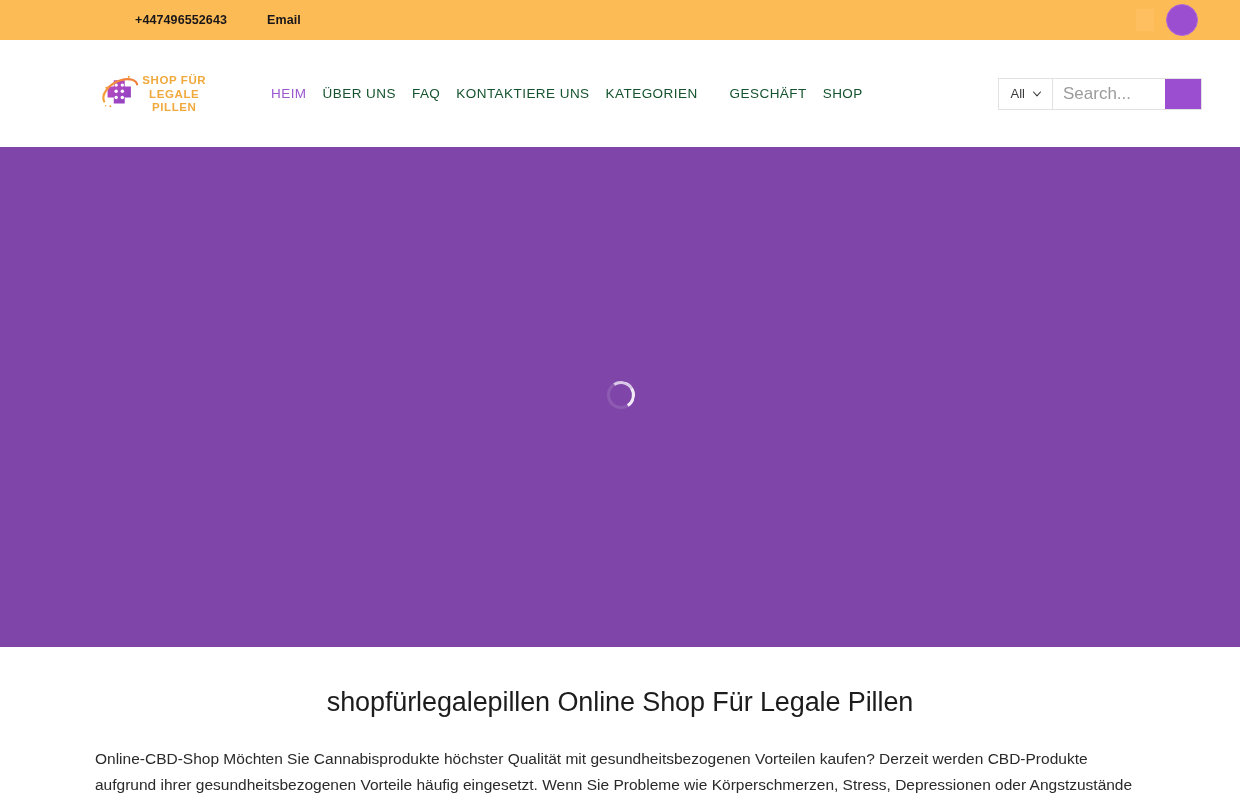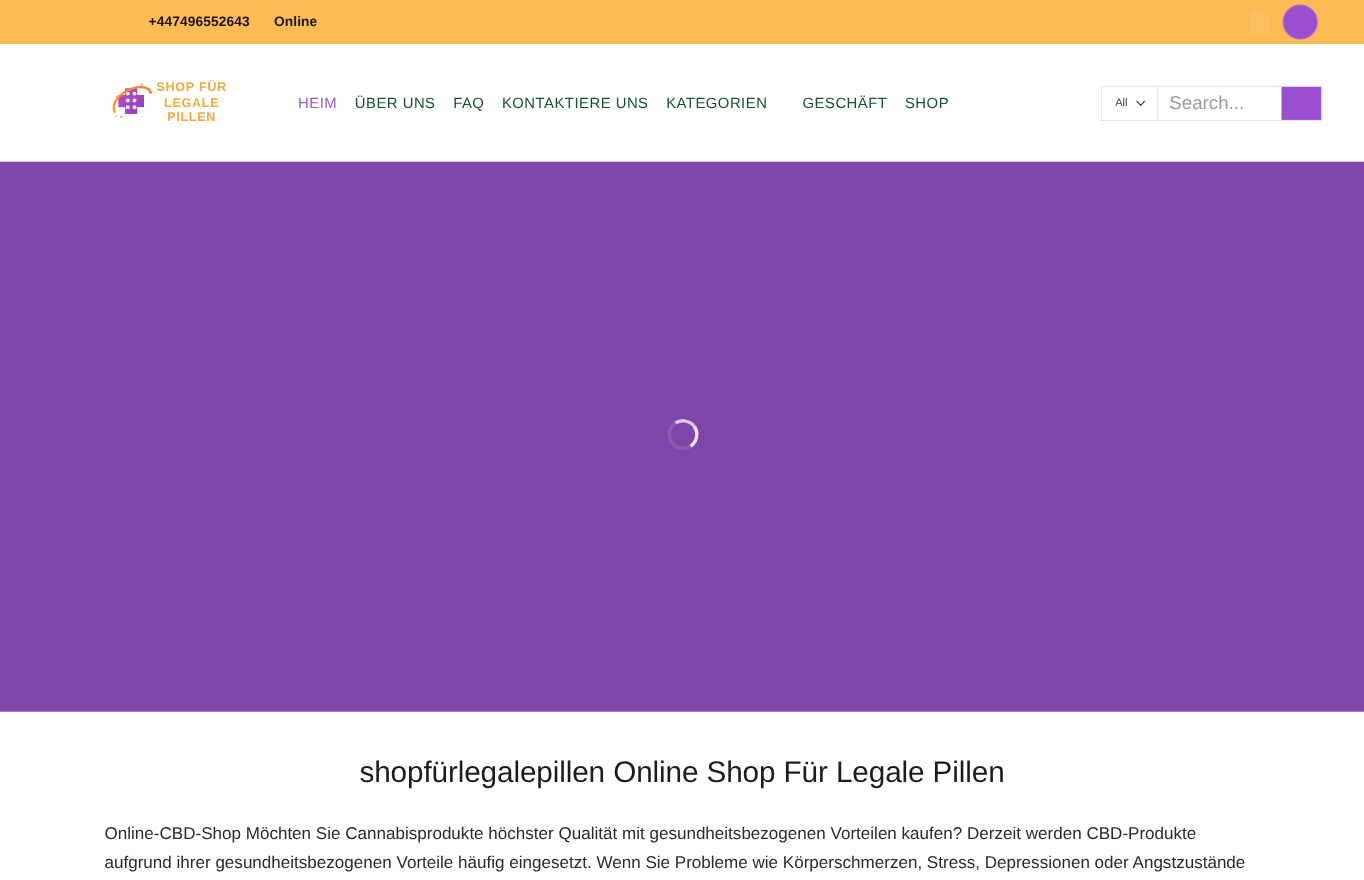--- a/index.html
+++ b/index.html
@@ -30,7 +30,7 @@
   .topbar-contact{
     display:flex;
     align-items:center;
-    gap:22px;
+    gap:40px;
     margin-left:65px;
   }
   .topbar-contact a{

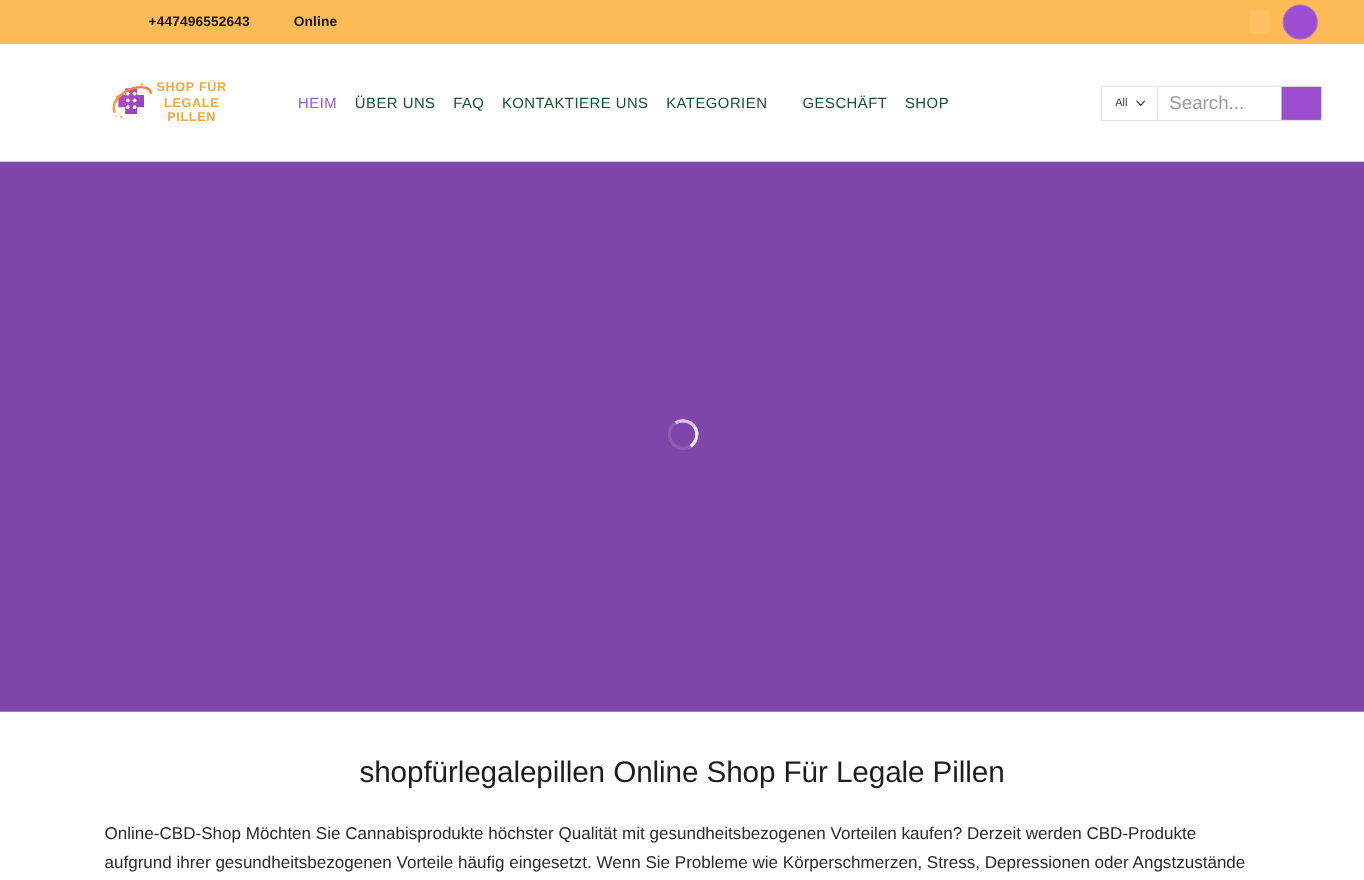--- a/index.html
+++ b/index.html
@@ -228,7 +228,7 @@
   <div class="topbar-inner">
     <div class="topbar-contact">
       <a href="#">+447496552643</a>
-      <a href="#">Online</a>
+      <a href="#">Email</a>
     </div>
     <div class="topbar-right">
       <div class="topbar-gap"></div>

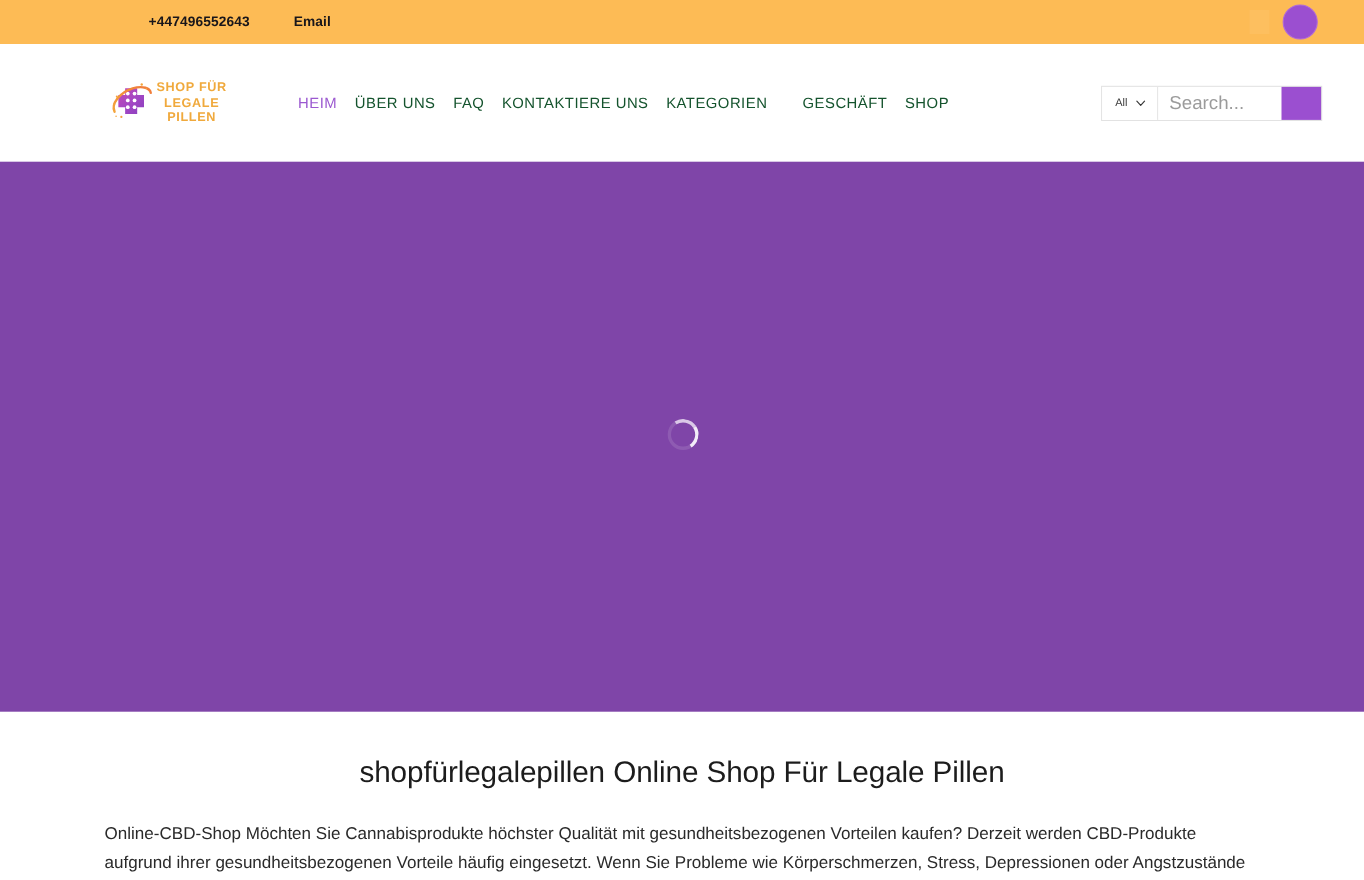--- a/index.html
+++ b/index.html
@@ -141,7 +141,7 @@
     cursor:pointer;
   }
   .search-select .label{
-    font-size:10px;
+    font-size:13px;
     color:#3a3a3a;
   }
   .chev{

